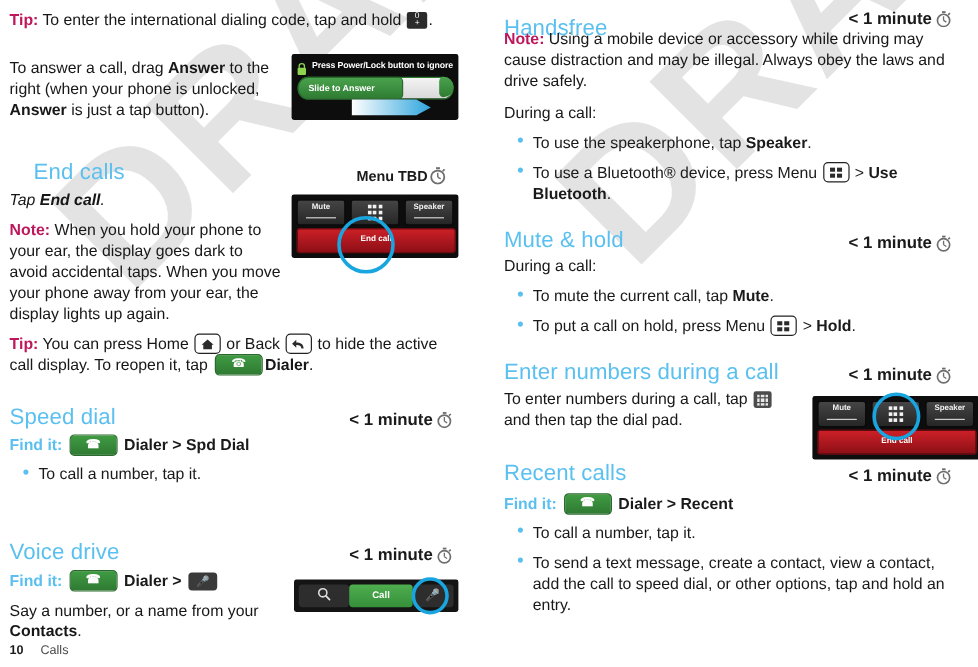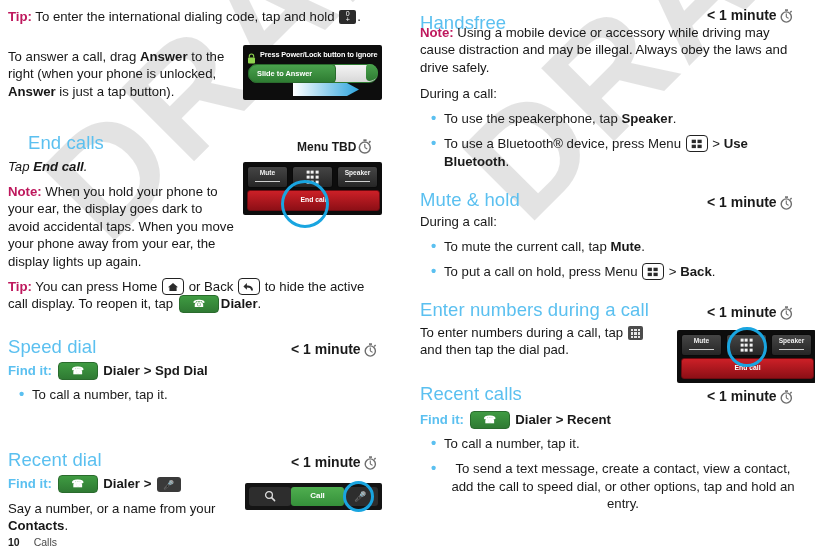--- a/index.html
+++ b/index.html
@@ -502,7 +502,7 @@
             <rect x="1.2" y="6.2" width="4.2" height="3.4" fill="#2b2b2b"></rect>
             <rect x="7.0" y="6.2" width="4.2" height="3.4" fill="#2b2b2b"></rect>
           </svg>
-        </span><span> &gt; </span><span class="b">Back</span><span>.</span></li>
+        </span><span> &gt; </span><span class="b">Hold</span><span>.</span></li>
   </ul>
 
   <h2 class="sec" style="position:absolute; left:0; top:300px;">Enter numbers during a call</h2>

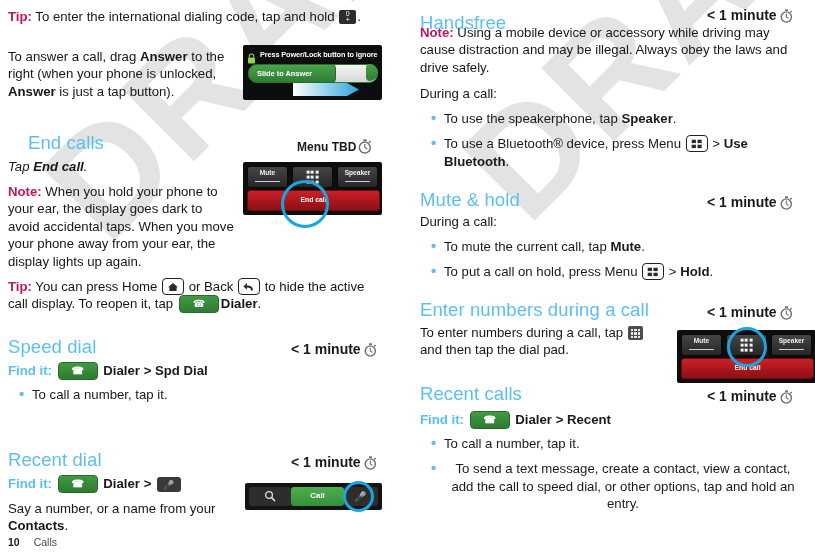--- a/index.html
+++ b/index.html
@@ -422,7 +422,7 @@
     <li><span>To call a number, tap it.</span></li>
   </ul>
 
-  <h2 class="sec" style="position:absolute; left:0; top:450px;">Recent dial</h2>
+  <h2 class="sec" style="position:absolute; left:0; top:450px;">Voice drive</h2>
   <div class="timing" style="left:283px; top:454px;">
     <span>&lt; 1 minute</span><span class="sw">
       <svg width="13" height="14" viewBox="0 0 13 14">

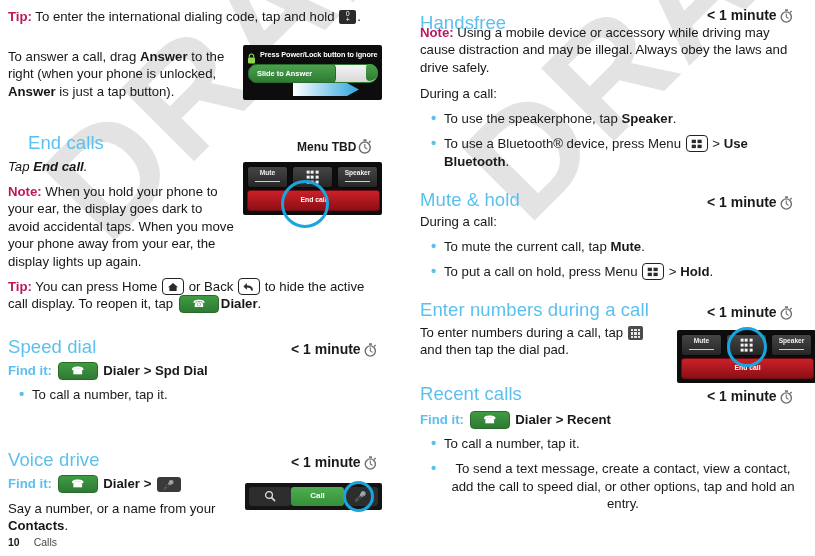--- a/index.html
+++ b/index.html
@@ -553,7 +553,7 @@
 
   <ul class="bul" style="position:absolute; left:10px; top:435px; width:372px;">
     <li><span>To call a number, tap it.</span></li>
-    <li style="margin-top:8px;text-align:center;"><span>To send a text message, create a contact, view a contact, add the call to speed dial, or other options, tap and hold an entry.</span></li>
+    <li style="margin-top:8px;"><span>To send a text message, create a contact, view a contact, add the call to speed dial, or other options, tap and hold an entry.</span></li>
   </ul>
 </div>
 

